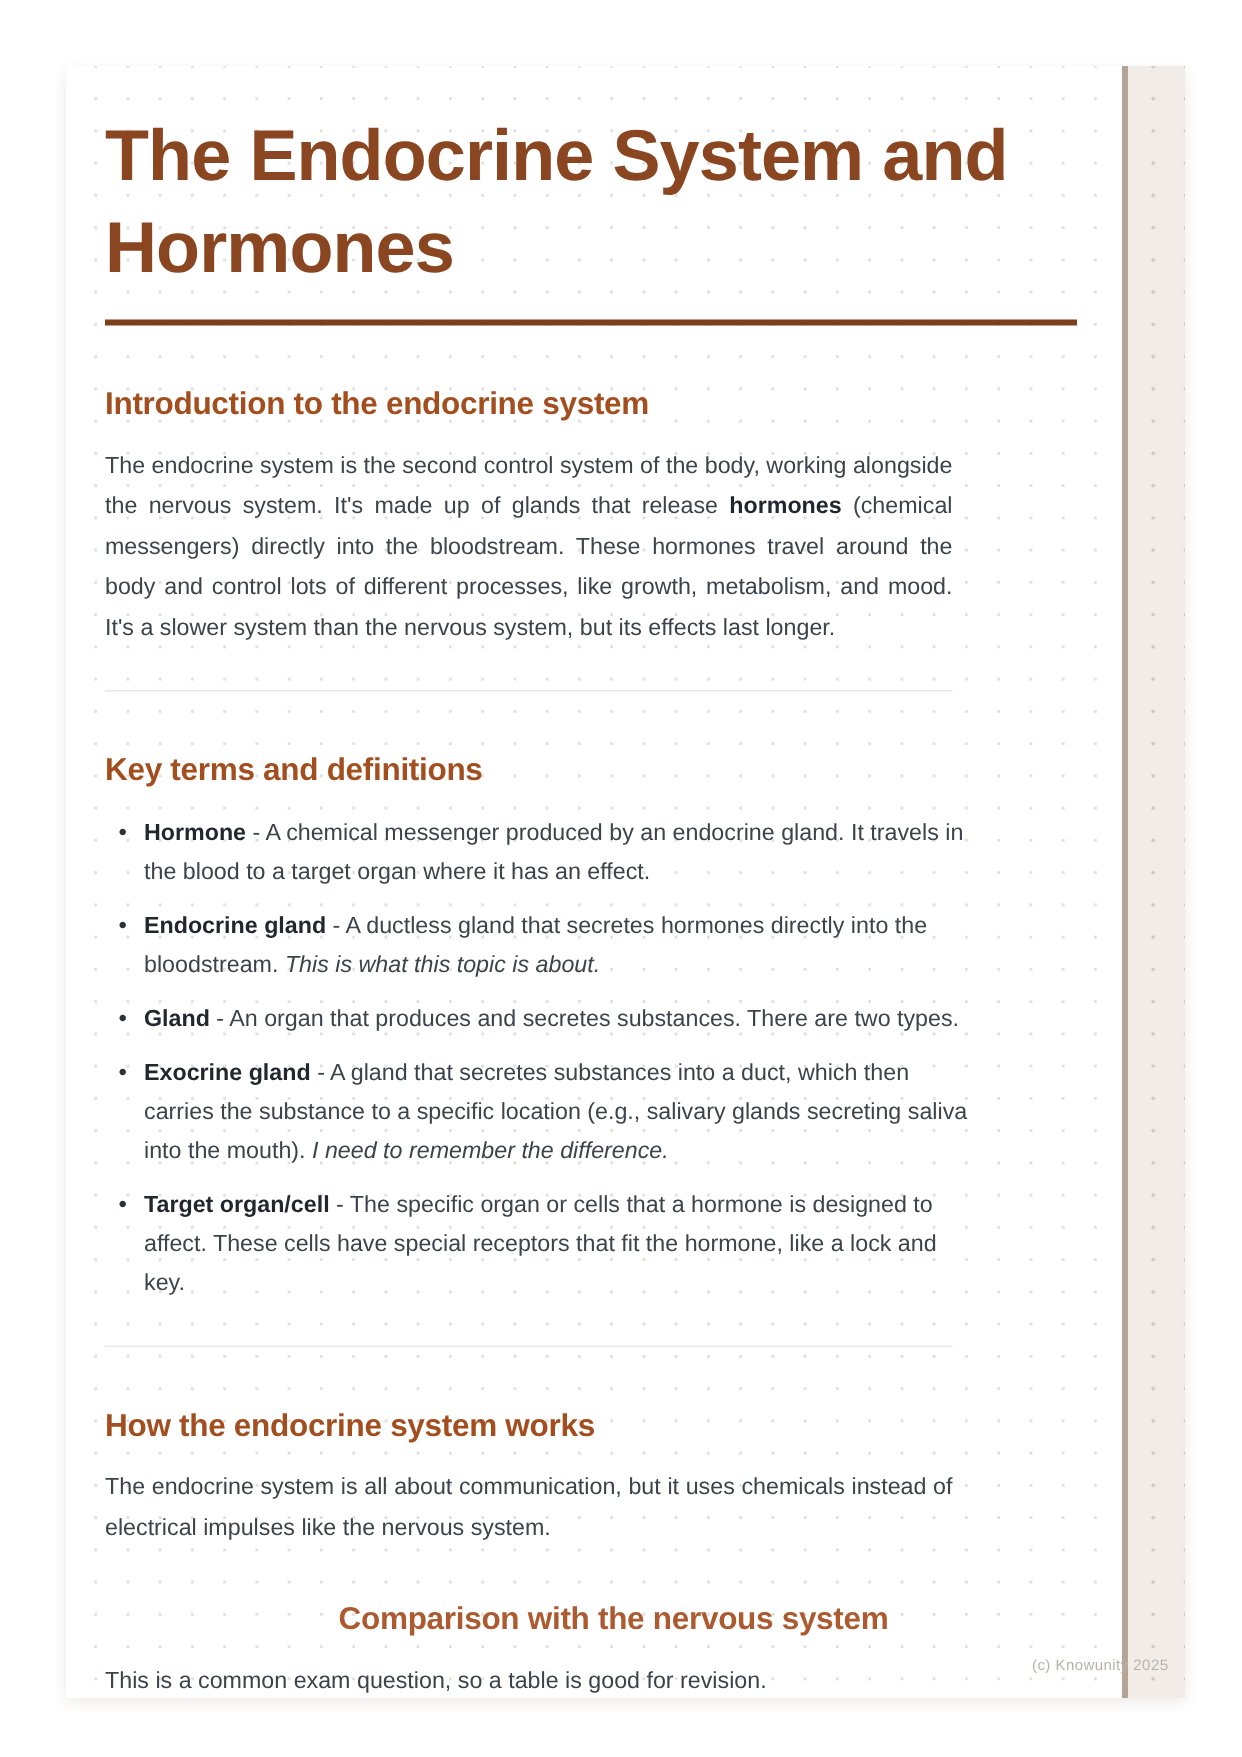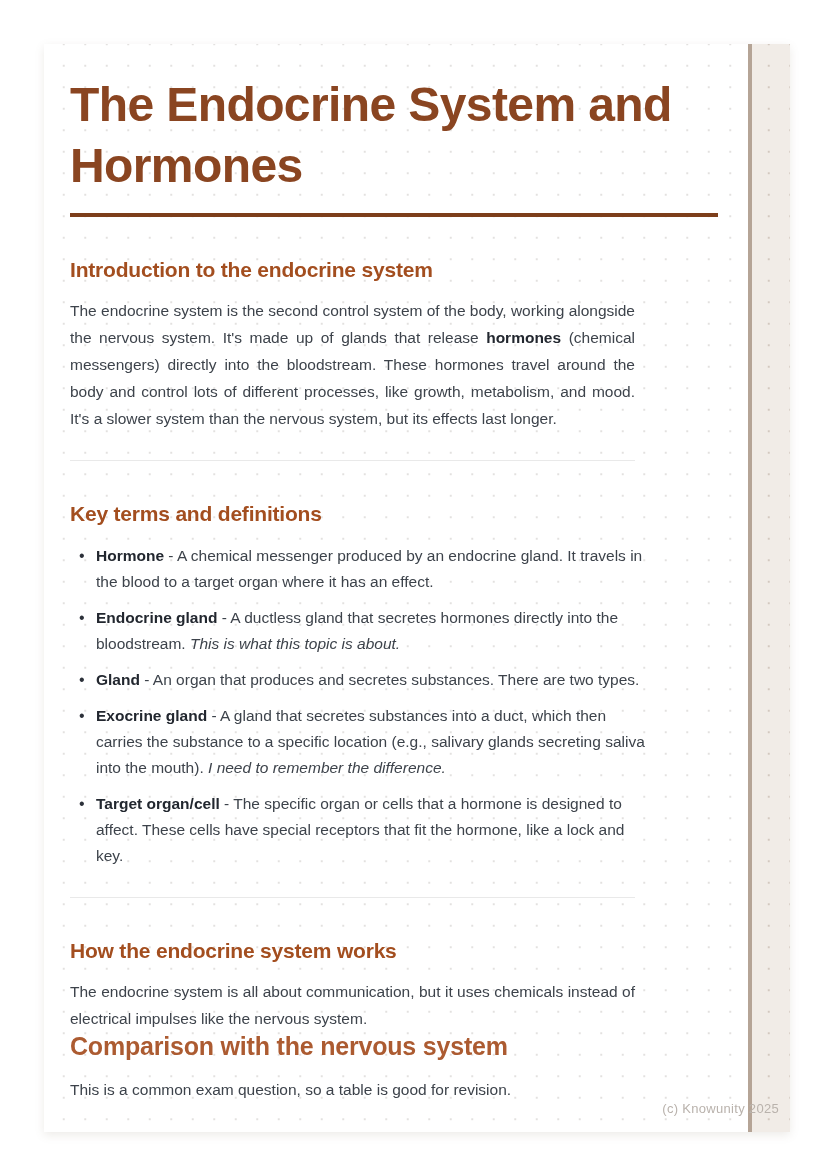--- a/index.html
+++ b/index.html
@@ -61,10 +61,12 @@
     color: #a34e1f;
   }
   h3.sub-heading {
-    font-size: 25px;
+    margin-top: 36px;
+    font-size: 21px;
     font-weight: 700;
     letter-spacing: -0.2px;
     color: #ac5b31;
+    text-align: center;
   }
   p.body-text {
     margin-top: 15px;

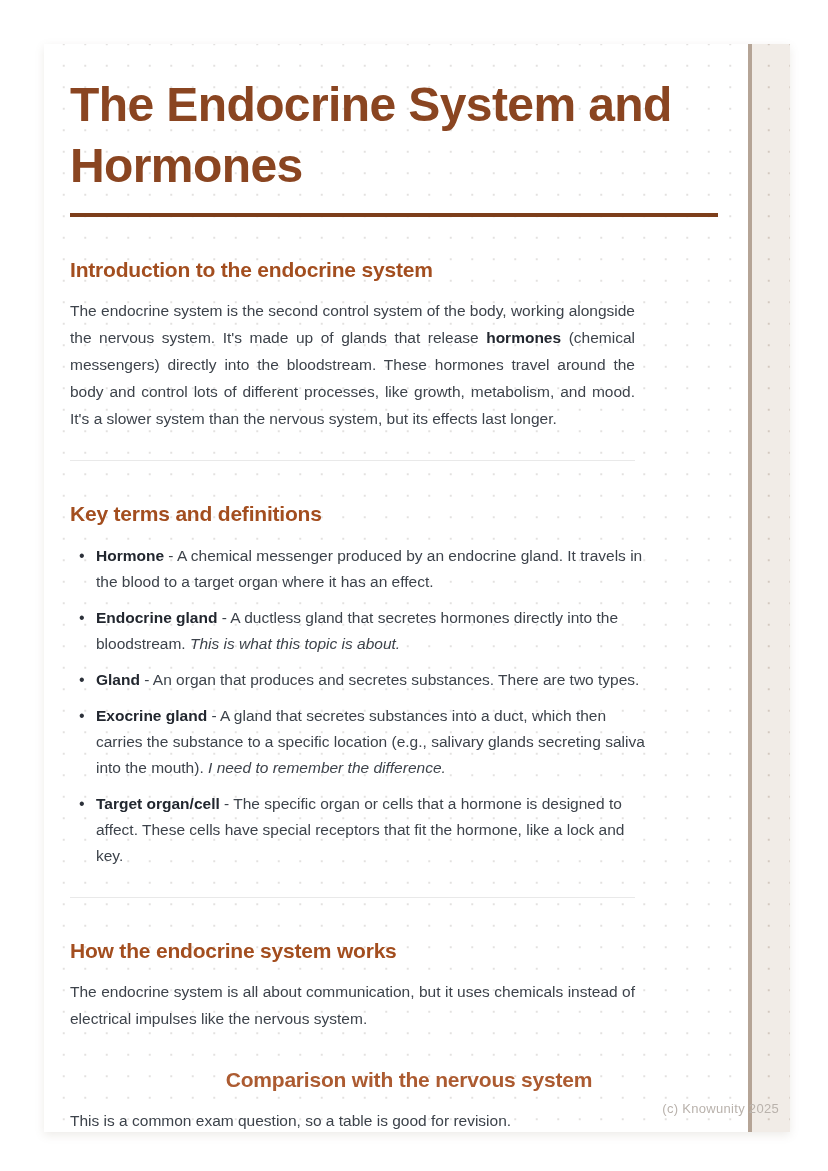--- a/index.html
+++ b/index.html
@@ -109,7 +109,7 @@
   .watermark {
     position: absolute;
     right: 11px; bottom: 16px;
-    font-size: 13px;
+    font-size: 10px;
     letter-spacing: 0.3px;
     color: #b9b2ac;
     z-index: 3;

